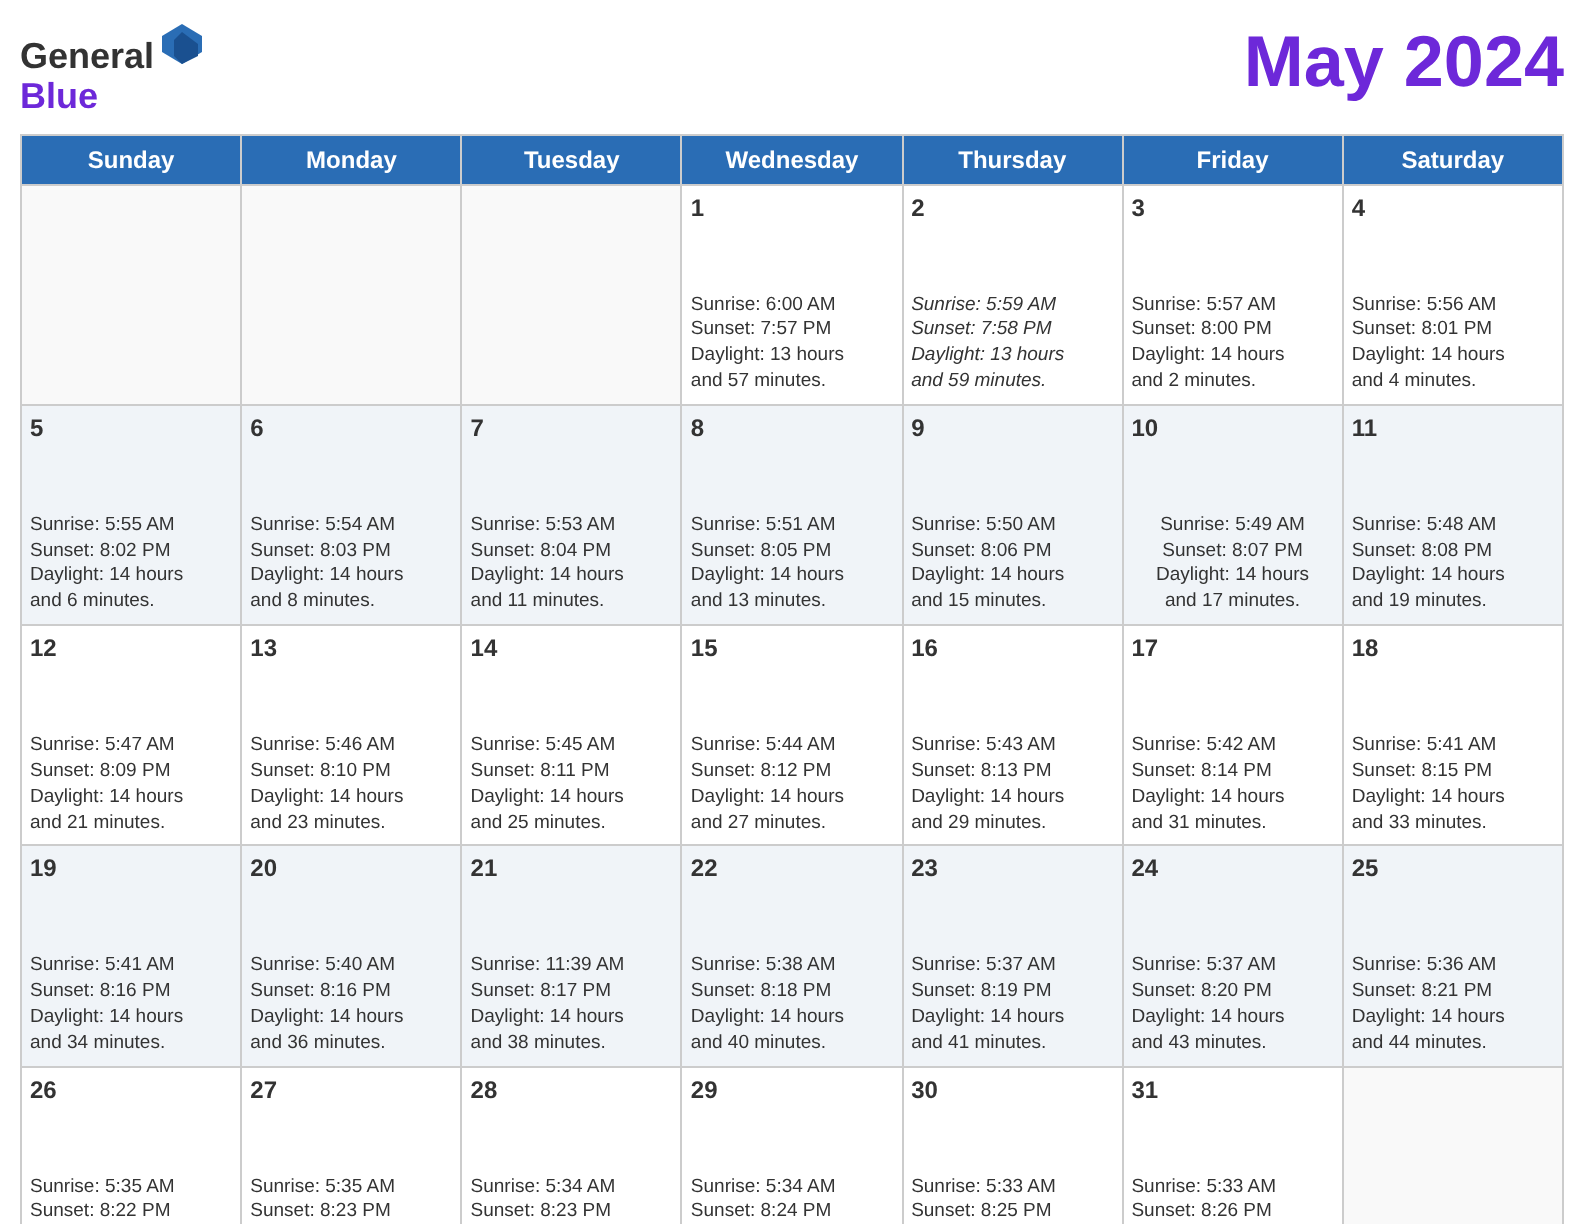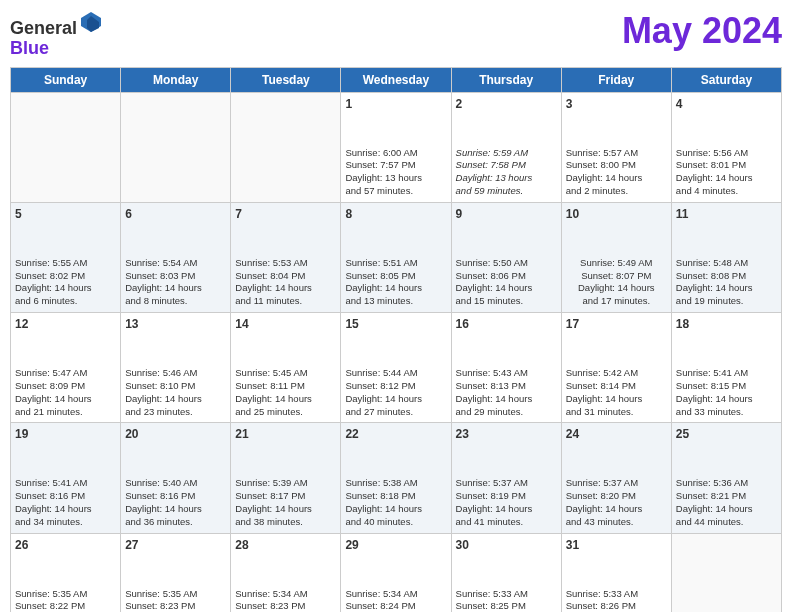--- a/index.html
+++ b/index.html
@@ -271,7 +271,7 @@
         </td>
         <td>
           <div class="day-number">21</div>
-          <div class="day-info" style="white-space: pre-line;">Sunrise: 5:39 AM
+          <div class="day-info" style="white-space: pre-line;">Sunrise: 11:39 AM
 Sunset: 8:17 PM
 Daylight: 14 hours
 and 38 minutes.</div>

